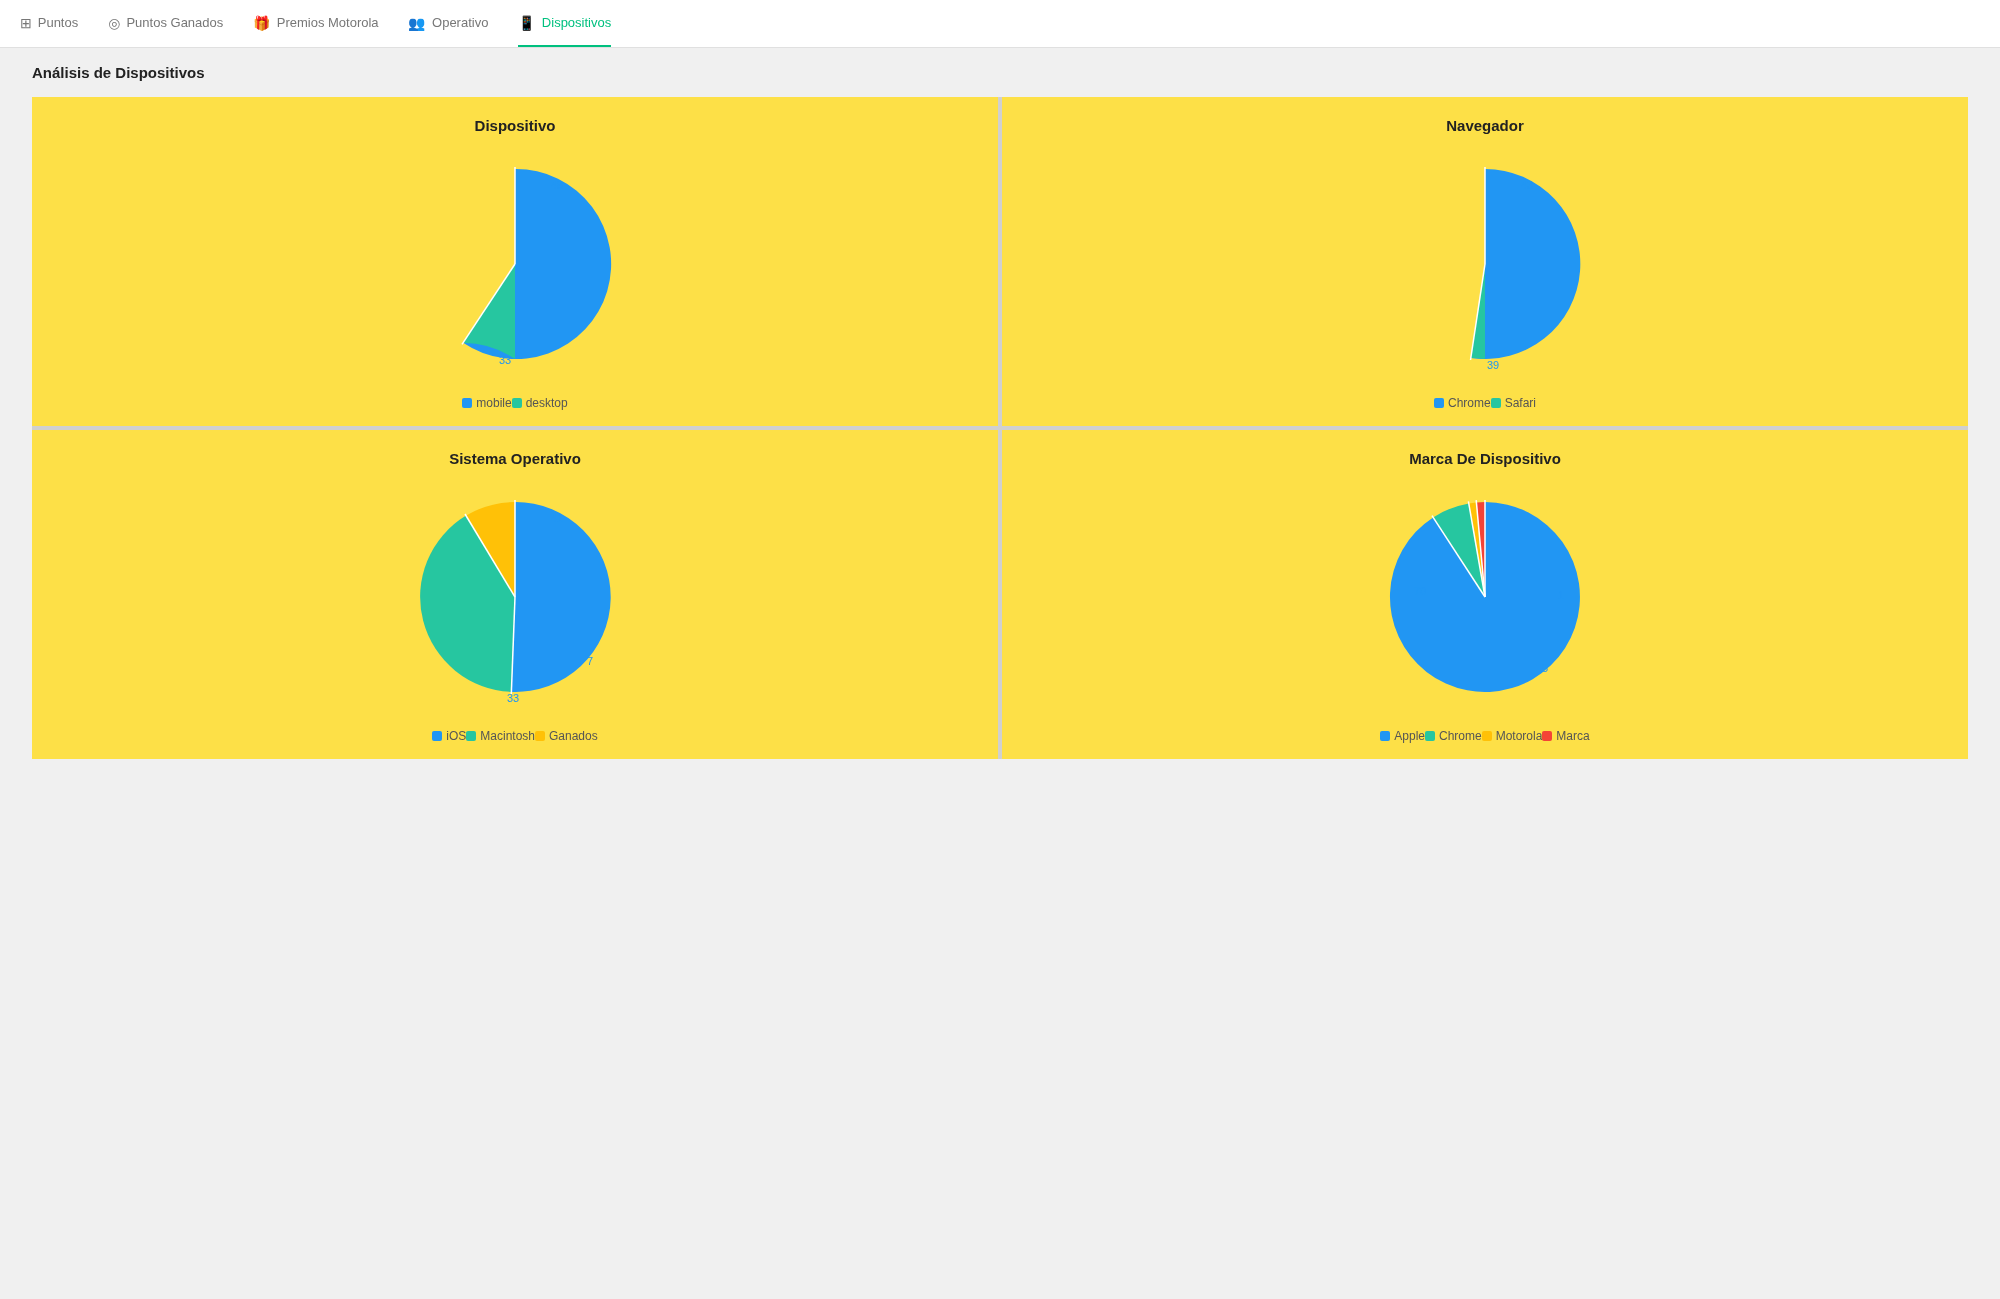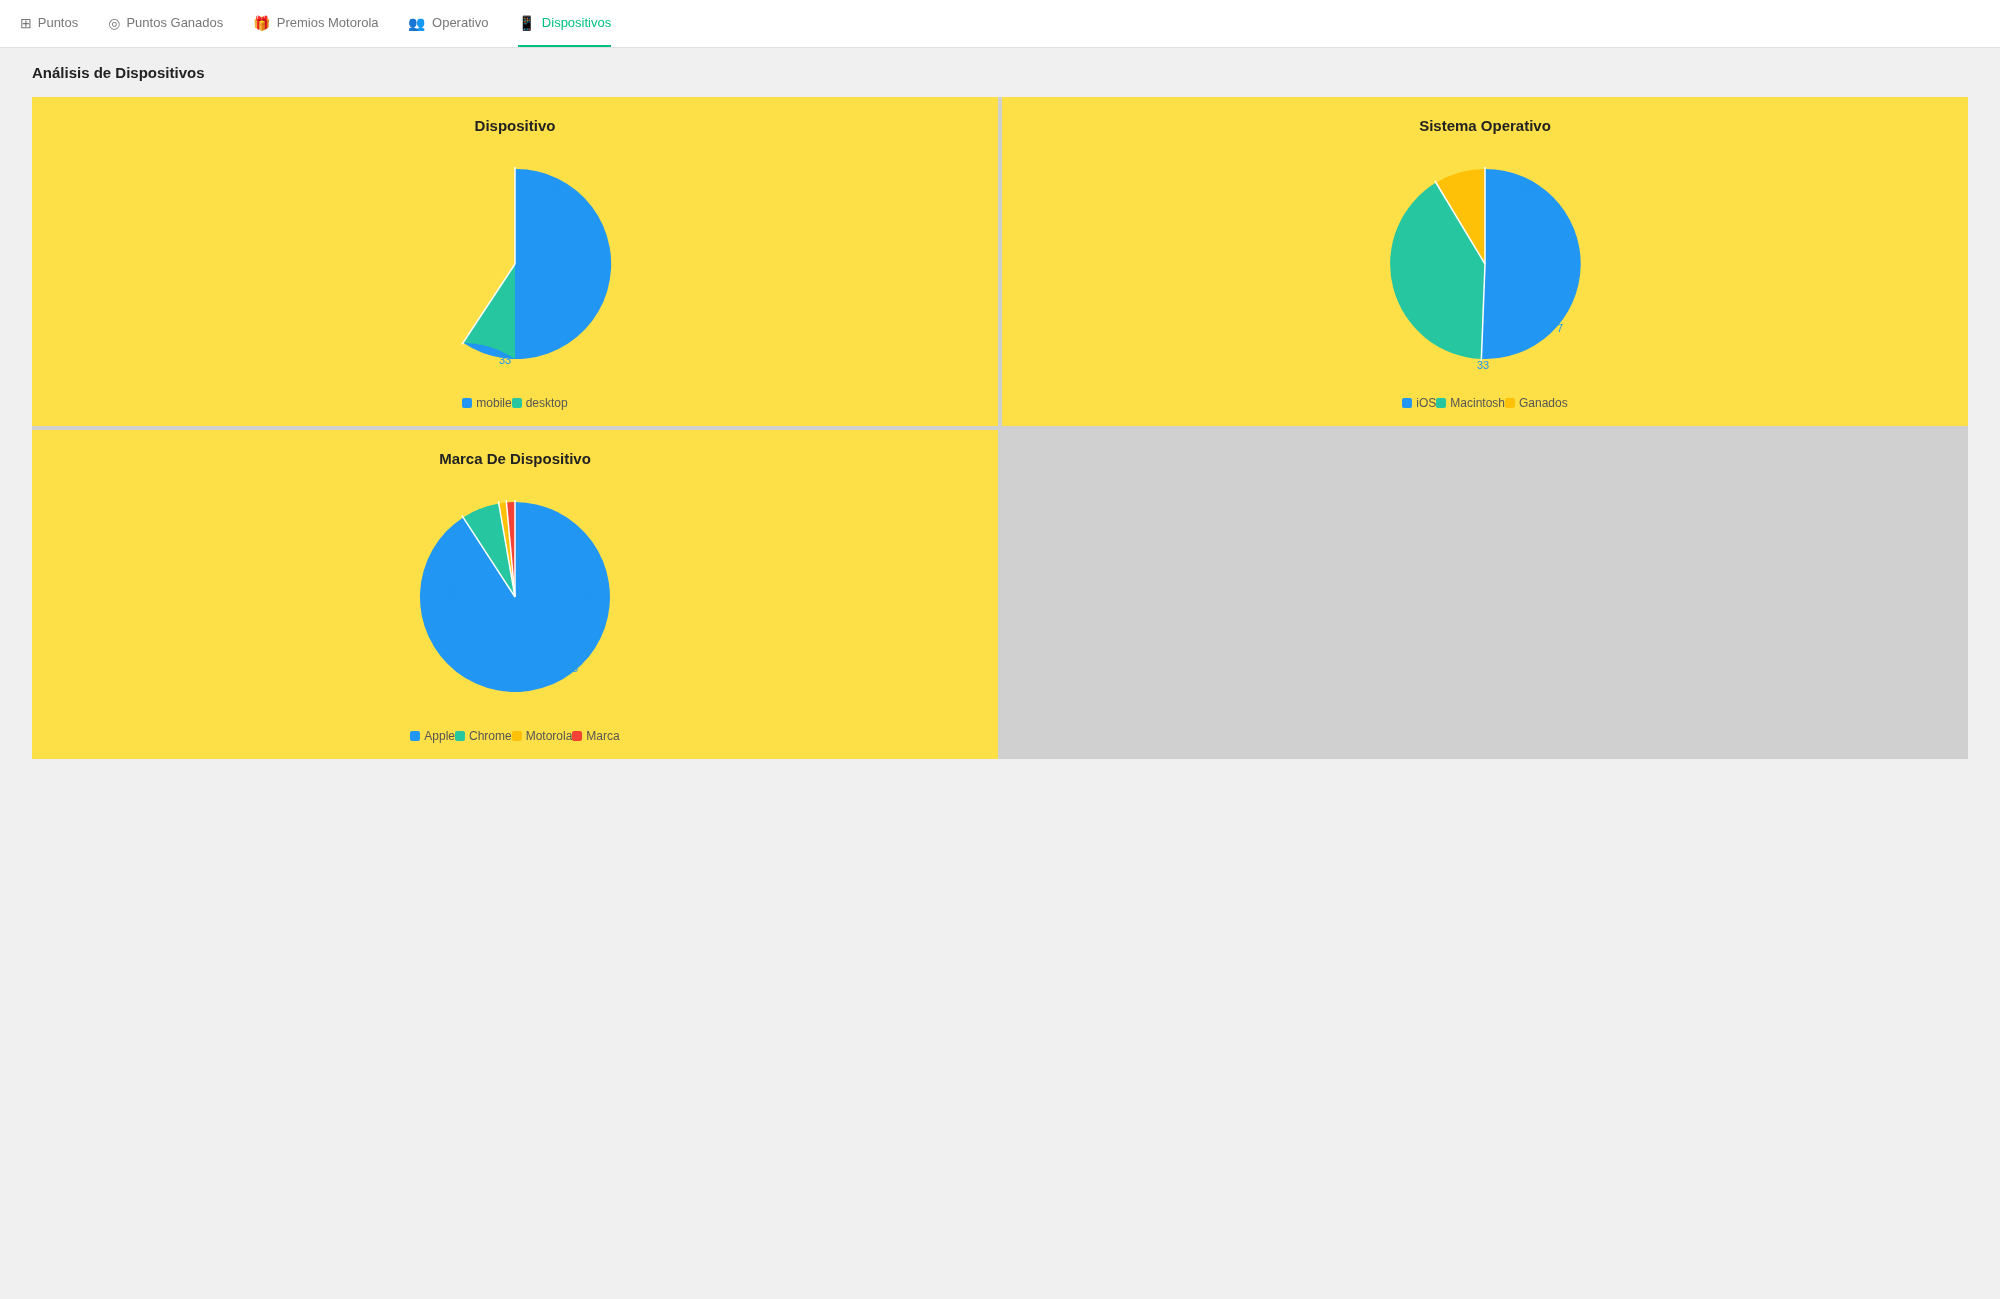--- a/index.html
+++ b/index.html
@@ -157,6 +157,34 @@
       </div>
     </div>
 
+    <div class="chart-panel">
+      <div class="chart-title">Navegador</div>
+      <div class="chart-container">
+        <svg width="220" height="220" viewBox="0 0 220 220">
+
+          <g transform="translate(110,110)">
+
+            <path d="M0,0 L0,-95 A95,95 0 1,1 -14.1,93.9 Z" fill="#2196F3"></path>
+
+            <path d="M0,0 L-14.1,93.9 A95,95 0 0,1 0,95 Z" fill="#26C6A0"></path>
+            <line x1="0" y1="0" x2="0" y2="-97" stroke="white" stroke-width="1.5"></line>
+            <line x1="0" y1="0" x2="-14.5" y2="96" stroke="white" stroke-width="1.5"></line>
+          </g>
+          <text x="152" y="35" fill="#2196F3" font-size="11" text-anchor="middle" font-weight="500">43</text>
+          <text x="118" y="215" fill="#2196F3" font-size="11" text-anchor="middle" font-weight="500">39</text>
+        </svg>
+      </div>
+      <div class="chart-legend">
+        <div class="legend-item">
+          <div class="legend-dot" style="background:#2196F3"></div>
+          <span>Chrome</span>
+        </div>
+        <div class="legend-item">
+          <div class="legend-dot" style="background:#26C6A0"></div>
+          <span>Safari</span>
+        </div>
+      </div>
+    </div>
 
     <div class="chart-panel">
       <div class="chart-title">Sistema Operativo</div>

